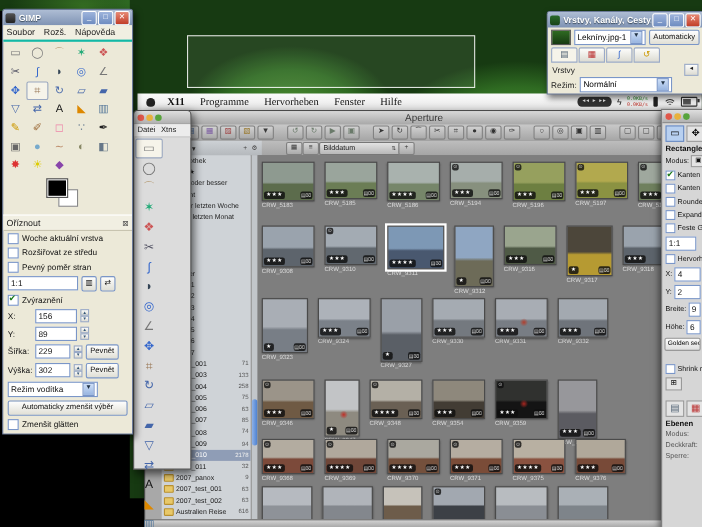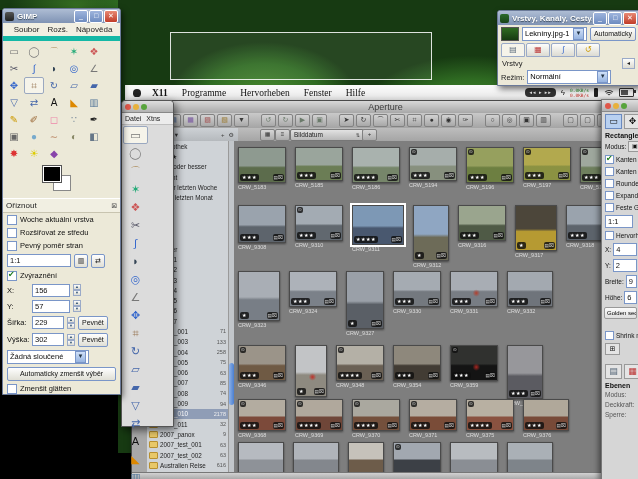--- a/index.html
+++ b/index.html
@@ -27,8 +27,8 @@
   .xpbtn{width:12px;height:11px;margin-left:1px;border-radius:2px;border:1px solid #fff;font-size:7px;
     line-height:9px;text-align:center;color:#fff;flex:none;background:linear-gradient(#9eb4dc,#6e8cc0);}
   .xpbtn.close{background:linear-gradient(#e88a74,#c03c28);}
-  .xpmenu{height:13px;background:#f1efe2;border-bottom:5px solid #14b8a6;display:flex;align-items:center;
-    font-size:8px;color:#222;padding-left:3px;gap:8px;justify-content:center;}
+  .xpmenu{height:13px;background:#f1efe2;border-bottom:2px solid #14b8a6;display:flex;align-items:center;
+    font-size:8px;color:#222;padding-left:3px;gap:8px;}
   
   #gimp-cz{left:2px;top:8px;width:117px;height:385px;}
   #cz-tools{display:flex;flex-wrap:wrap;padding:2px 1px;}

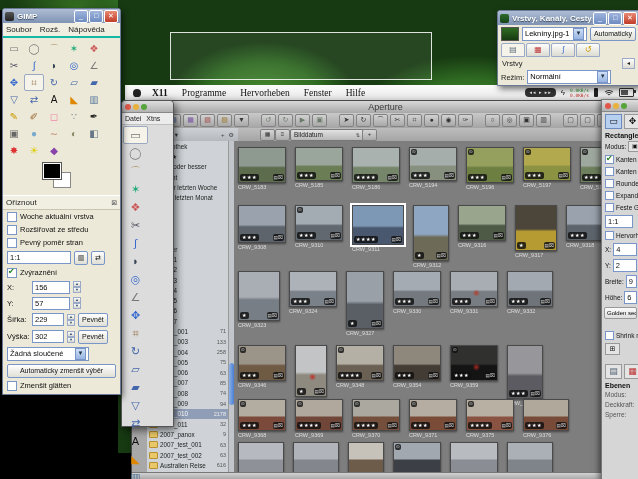--- a/index.html
+++ b/index.html
@@ -769,7 +769,7 @@
   </div>
   <div class="optrow">
     <span style="width:22px;">Y:</span>
-    <span class="xinput" style="width:32px;">57</span>
+    <span class="xinput" style="width:32px;">89</span>
     <span class="spinarr">
         <i>▲</i>
         <i>▼</i>

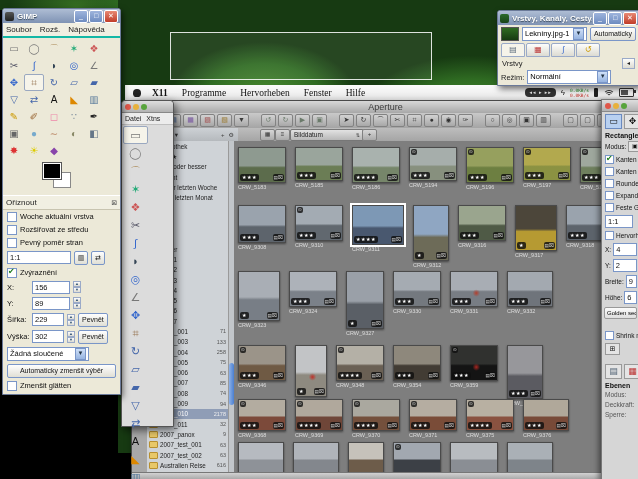--- a/index.html
+++ b/index.html
@@ -795,7 +795,7 @@
   </div>
   <div class="optrow">
     <span class="combo" style="width:76px;">
-      <span>Žádná sloučené</span>
+      <span>Režim vodítka</span>
       <span class="da">▼</span>
     </span>
   </div>

